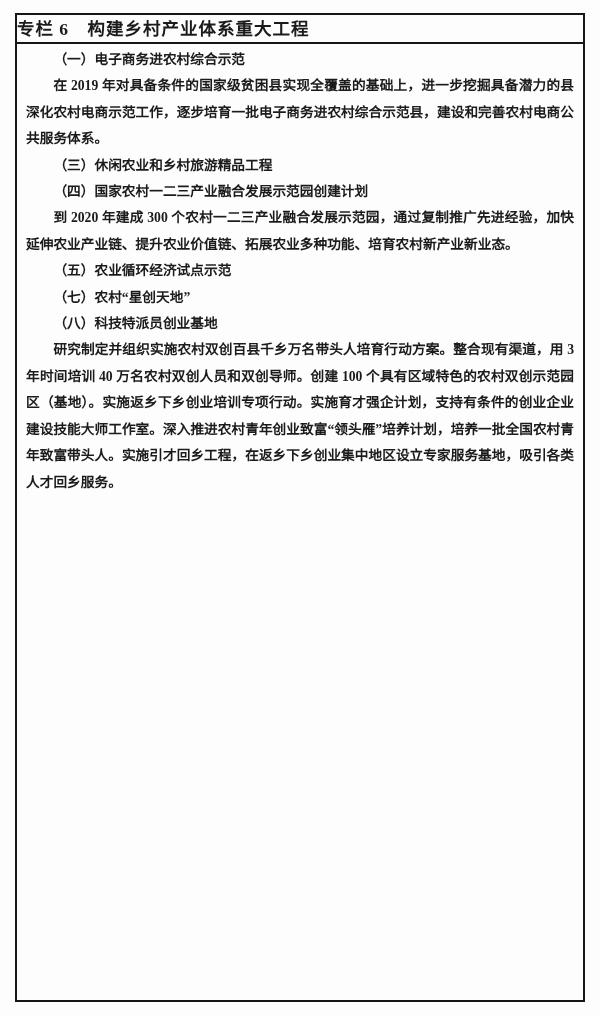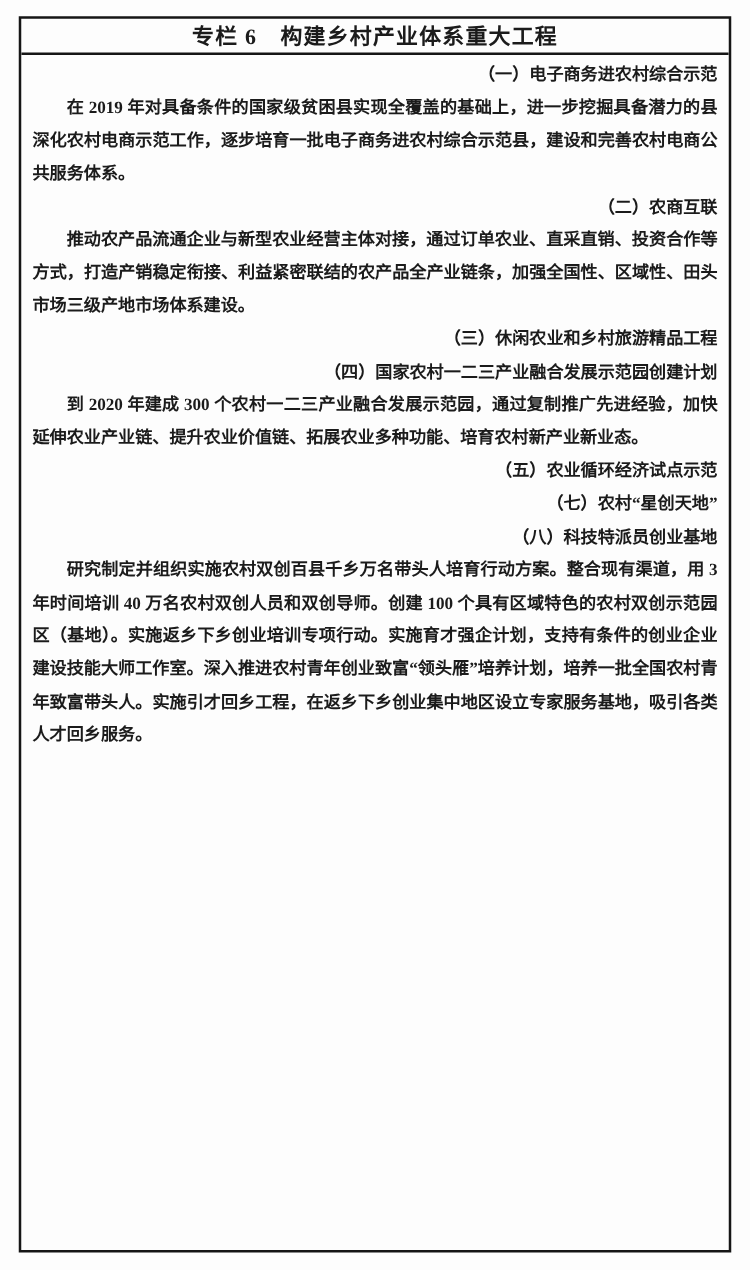--- a/index.html
+++ b/index.html
@@ -31,7 +31,6 @@
   .box-title {
     height: 29px;
     line-height: 28px;
-    text-align: center;
     font-weight: bold;
     font-size: 17.5px;
     letter-spacing: 1px;

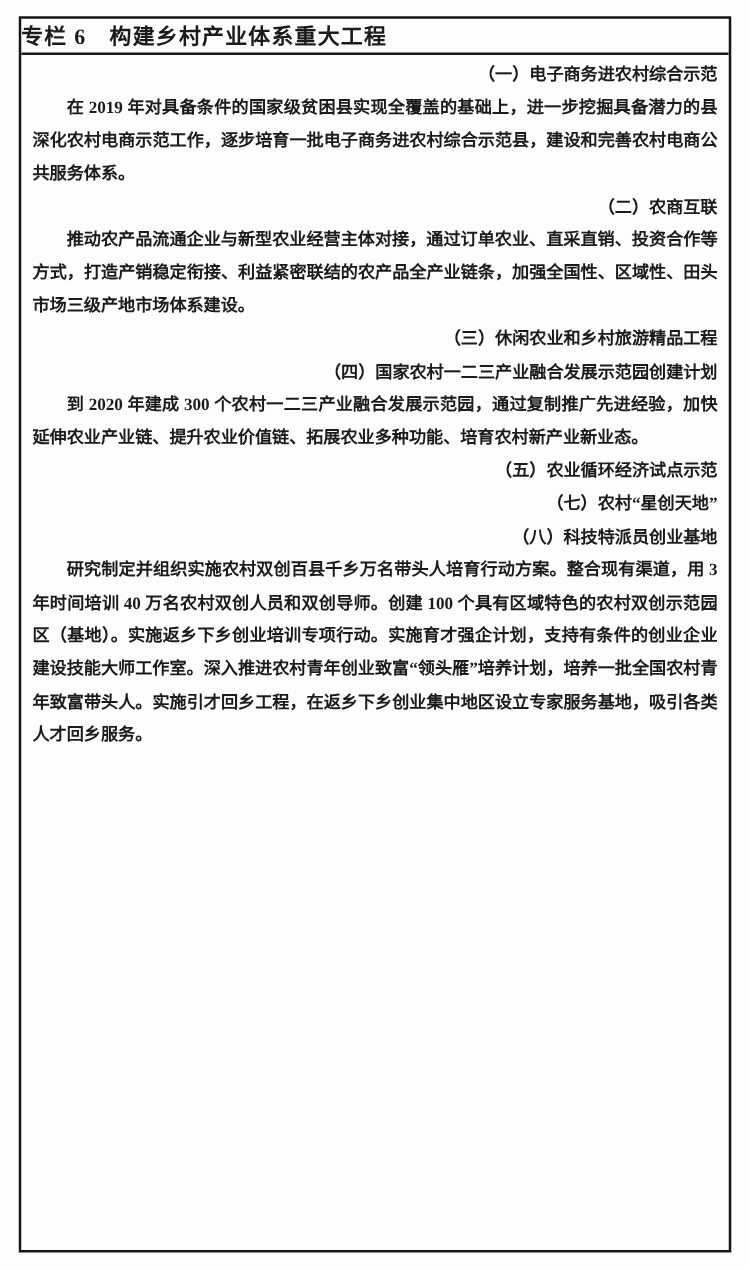--- a/index.html
+++ b/index.html
@@ -51,7 +51,7 @@
     font-size: 13.7px;
     font-weight: bold;
     text-indent: 2em;
-    text-align: right;
+    text-align: left;
   }
   .section-paragraph {
     margin: 0;

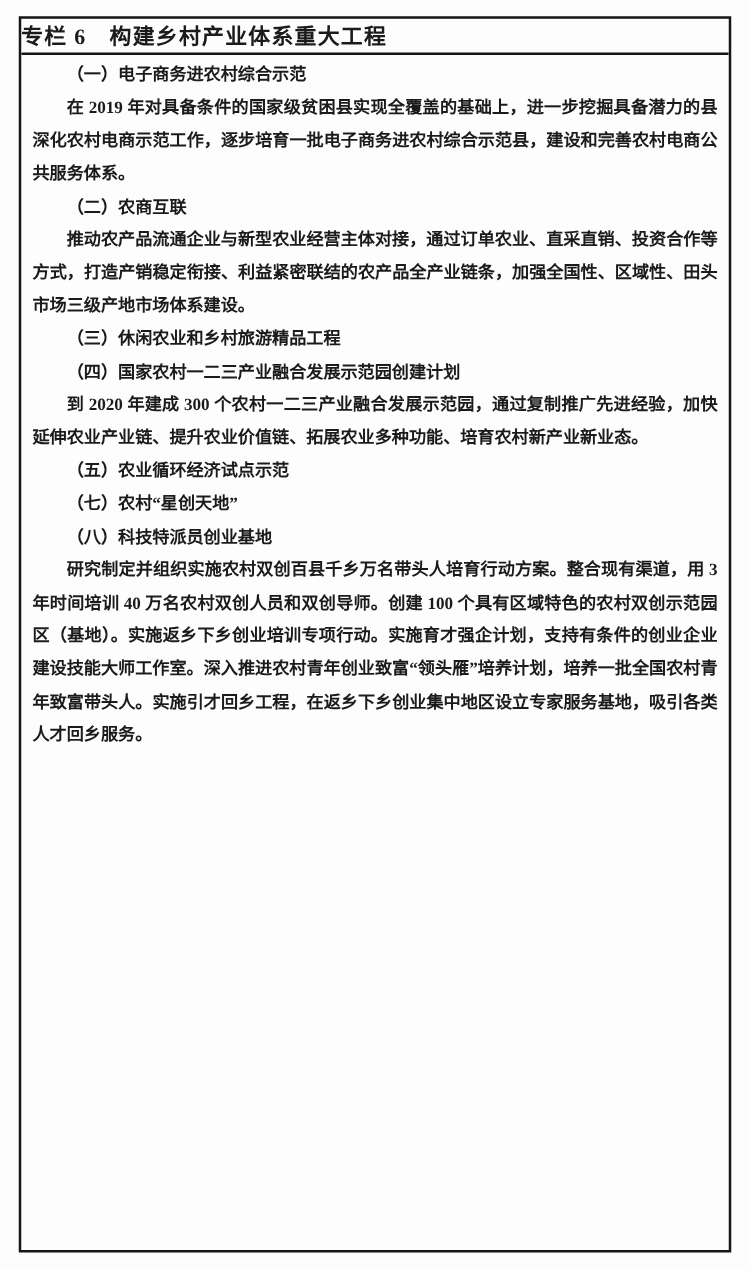--- a/index.html
+++ b/index.html
@@ -71,10 +71,6 @@
         <p class="section-paragraph">在 2019 年对具备条件的国家级贫困县实现全覆盖的基础上，进一步挖掘具备潜力的县深化农村电商示范工作，逐步培育一批电子商务进农村综合示范县，建设和完善农村电商公共服务体系。</p>
       </div>
 
-      <div class="section">
-        <h3 class="section-heading">（二）农商互联</h3>
-        <p class="section-paragraph">推动农产品流通企业与新型农业经营主体对接，通过订单农业、直采直销、投资合作等方式，打造产销稳定衔接、利益紧密联结的农产品全产业链条，加强全国性、区域性、田头市场三级产地市场体系建设。</p>
-      </div>
 
       <div class="section">
         <h3 class="section-heading">（三）休闲农业和乡村旅游精品工程</h3>

